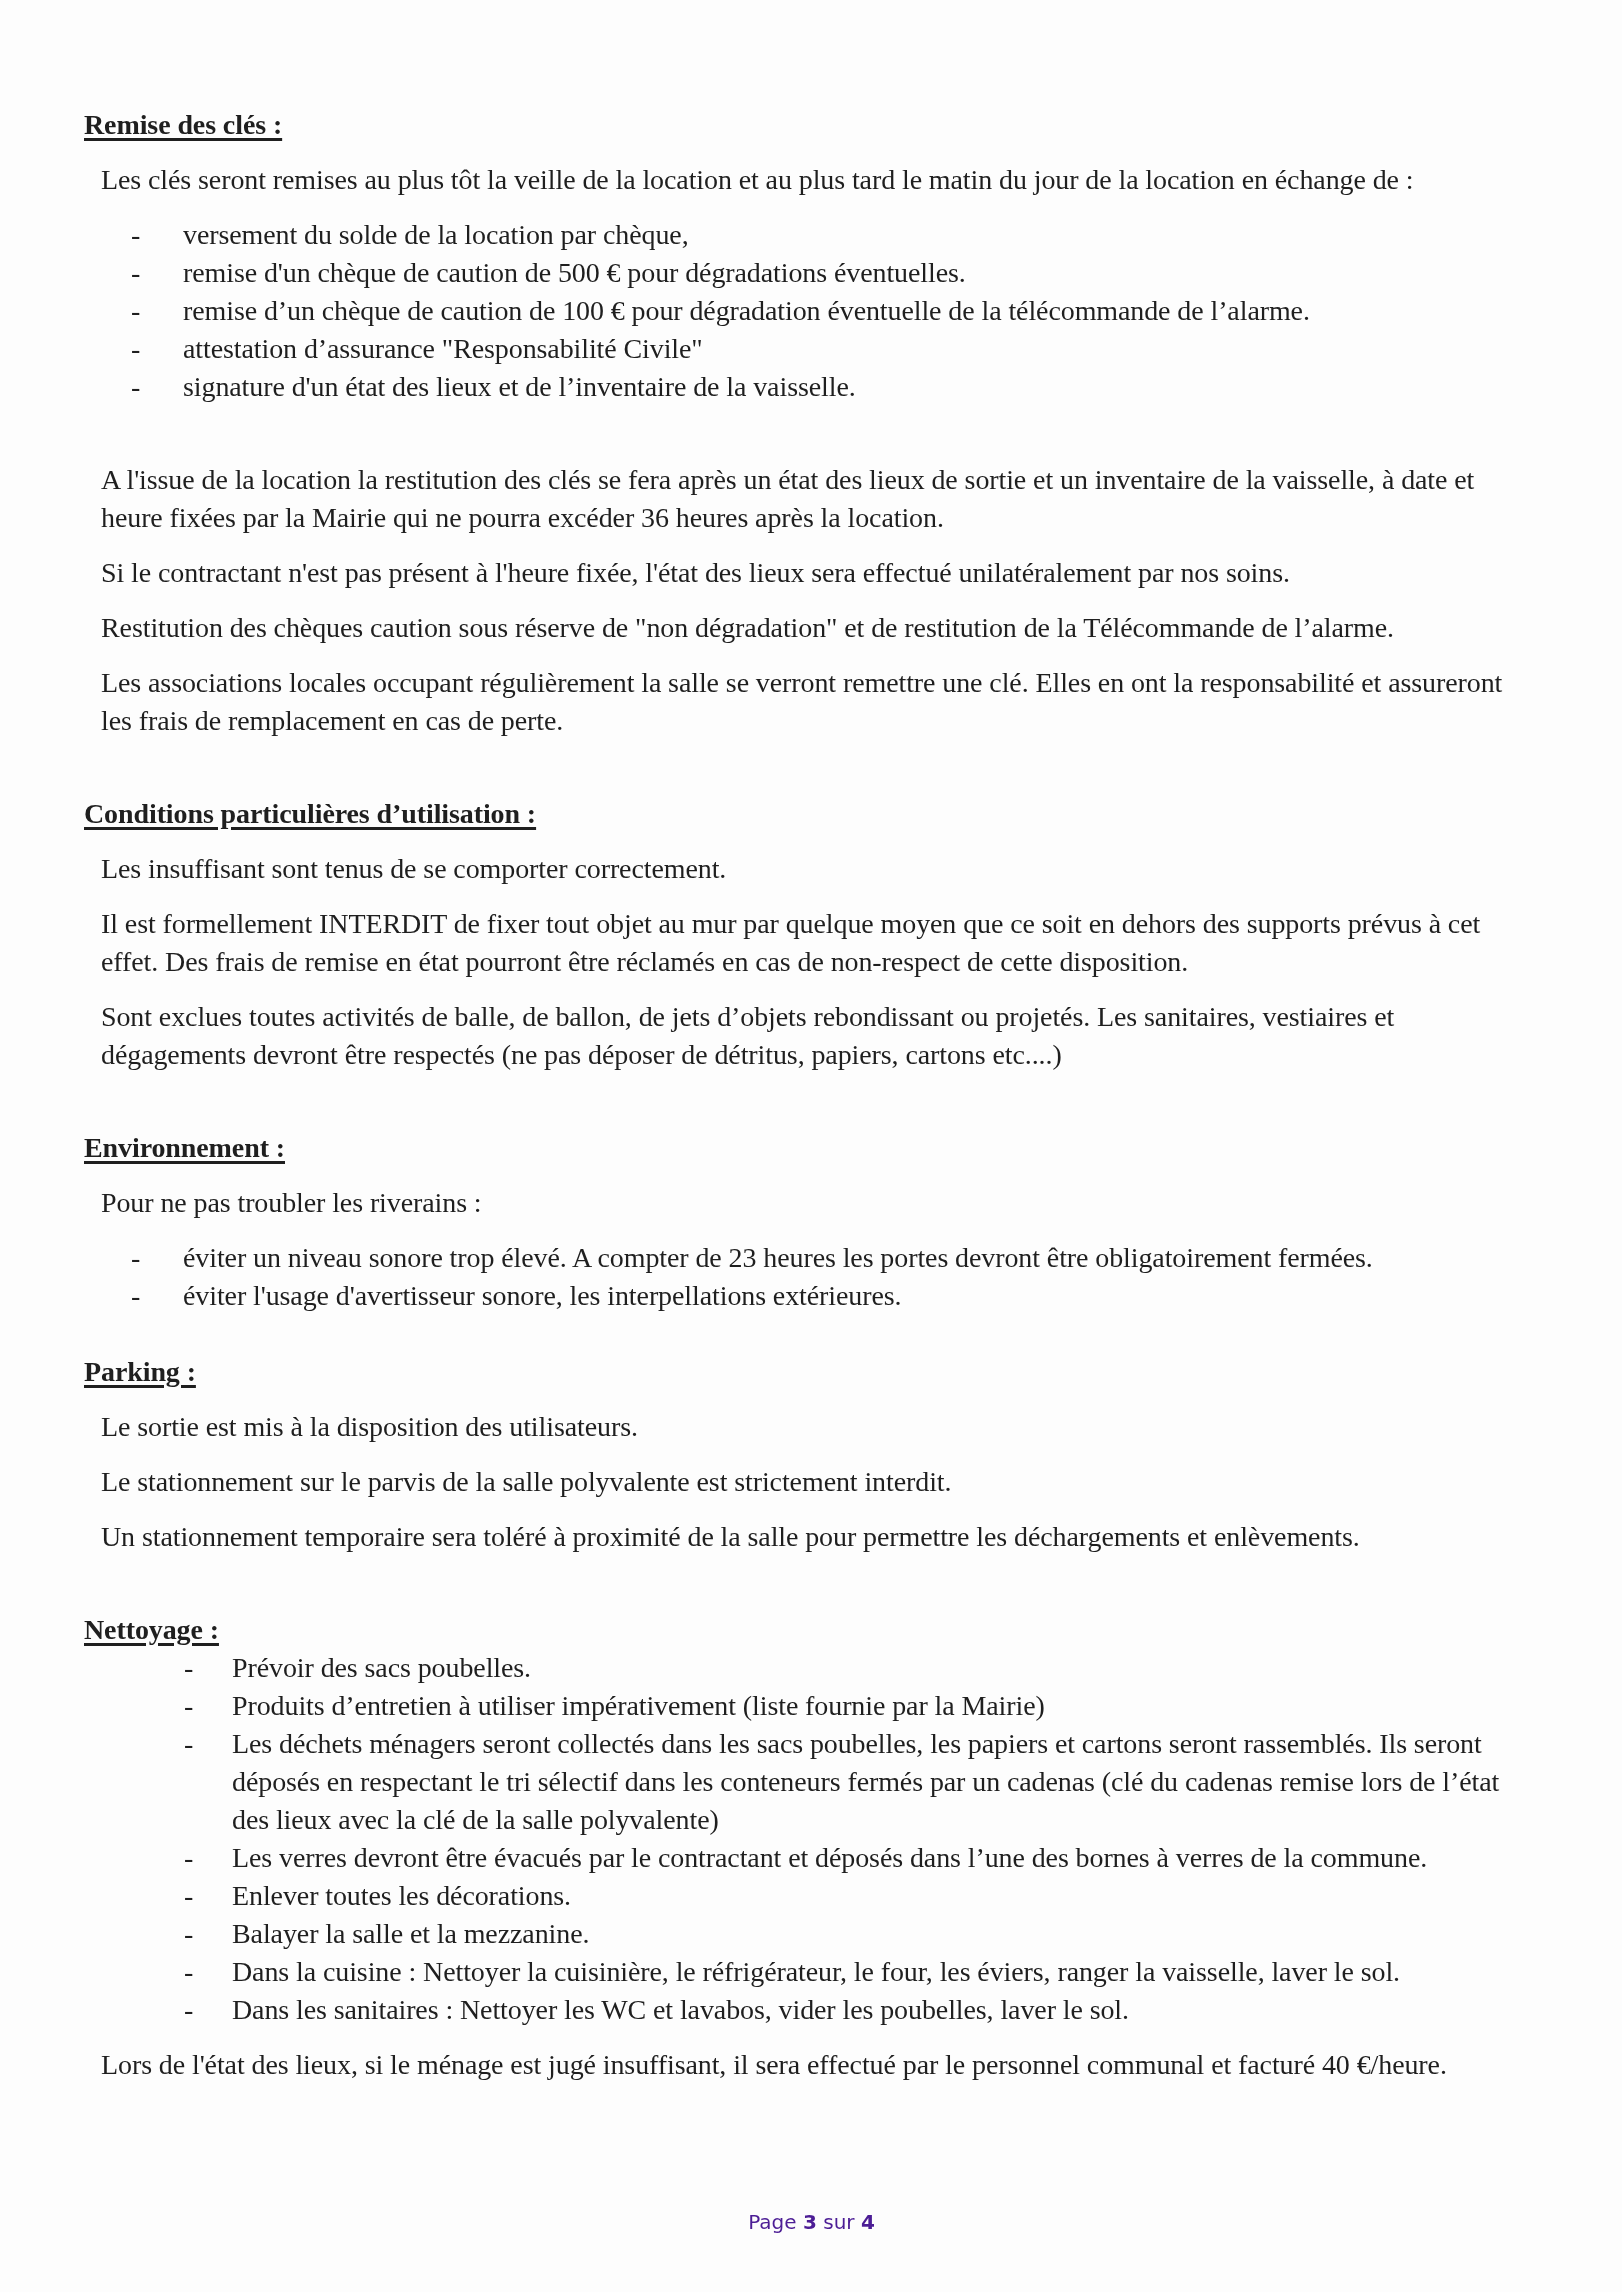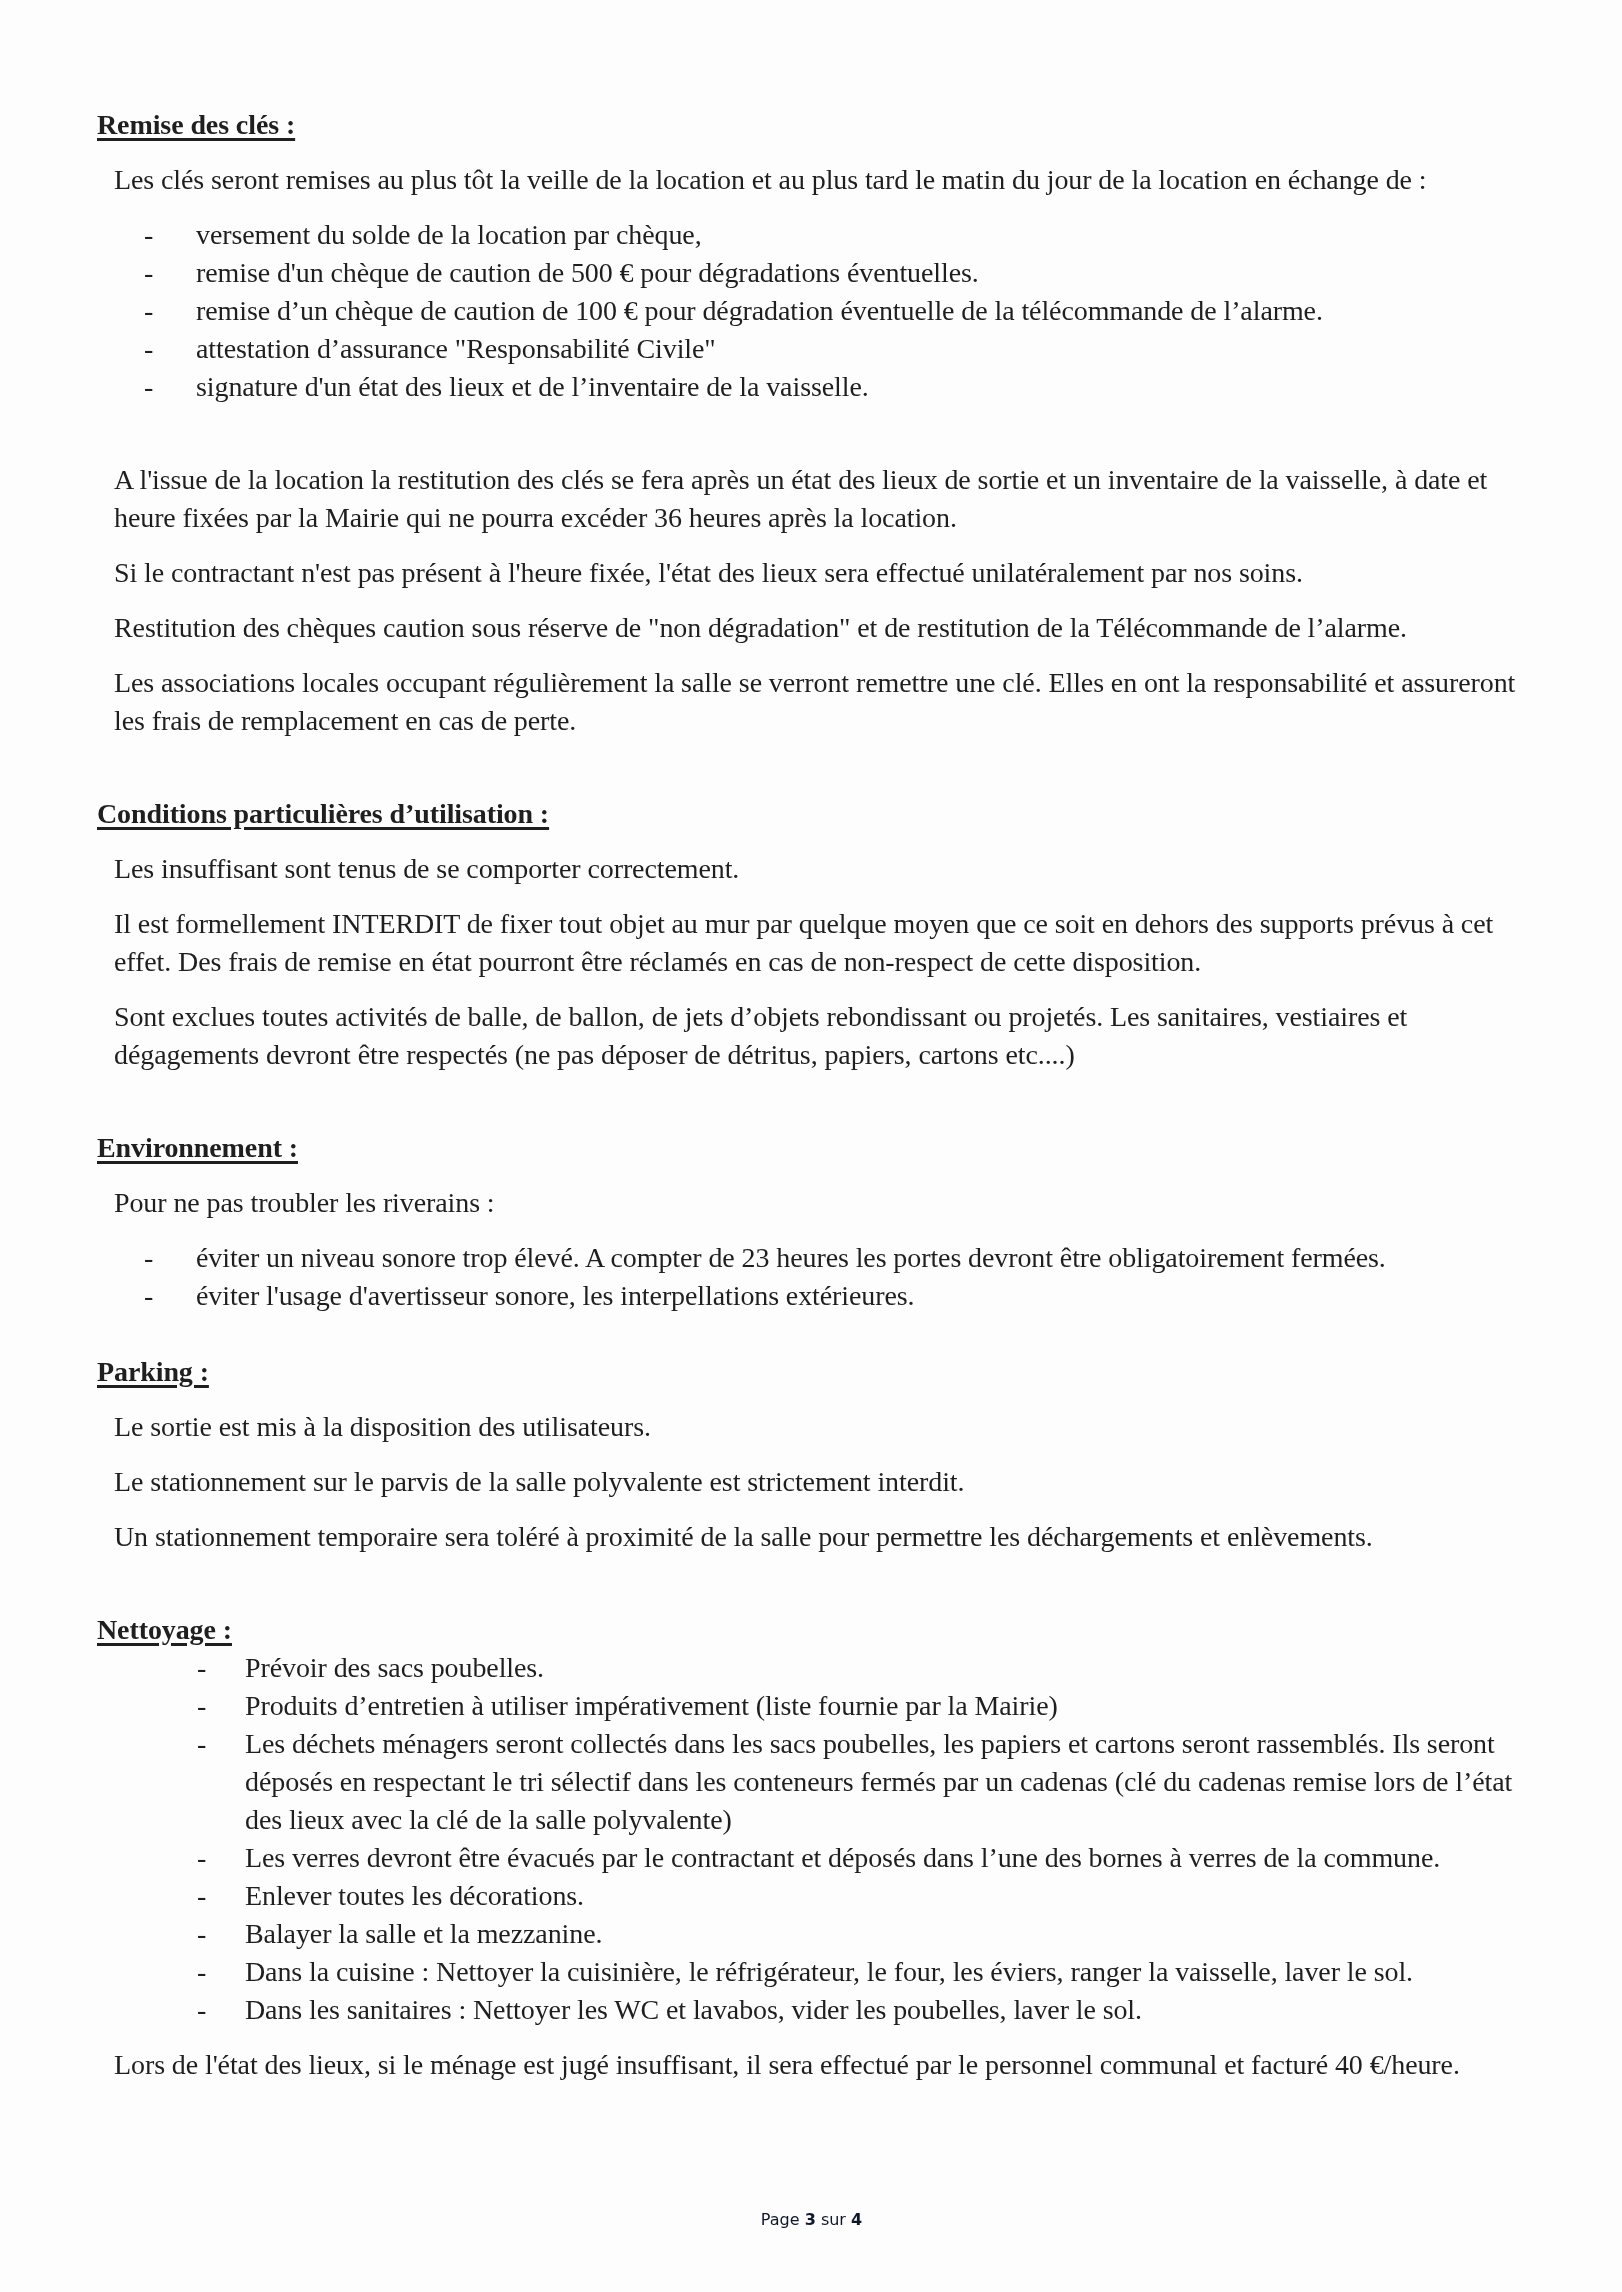--- a/index.html
+++ b/index.html
@@ -18,7 +18,7 @@
     }
     .page {
       position: absolute;
-      left: 97px;
+      left: 84px;
       top: 106px;
       width: 1451px;
       font-size: 28px;

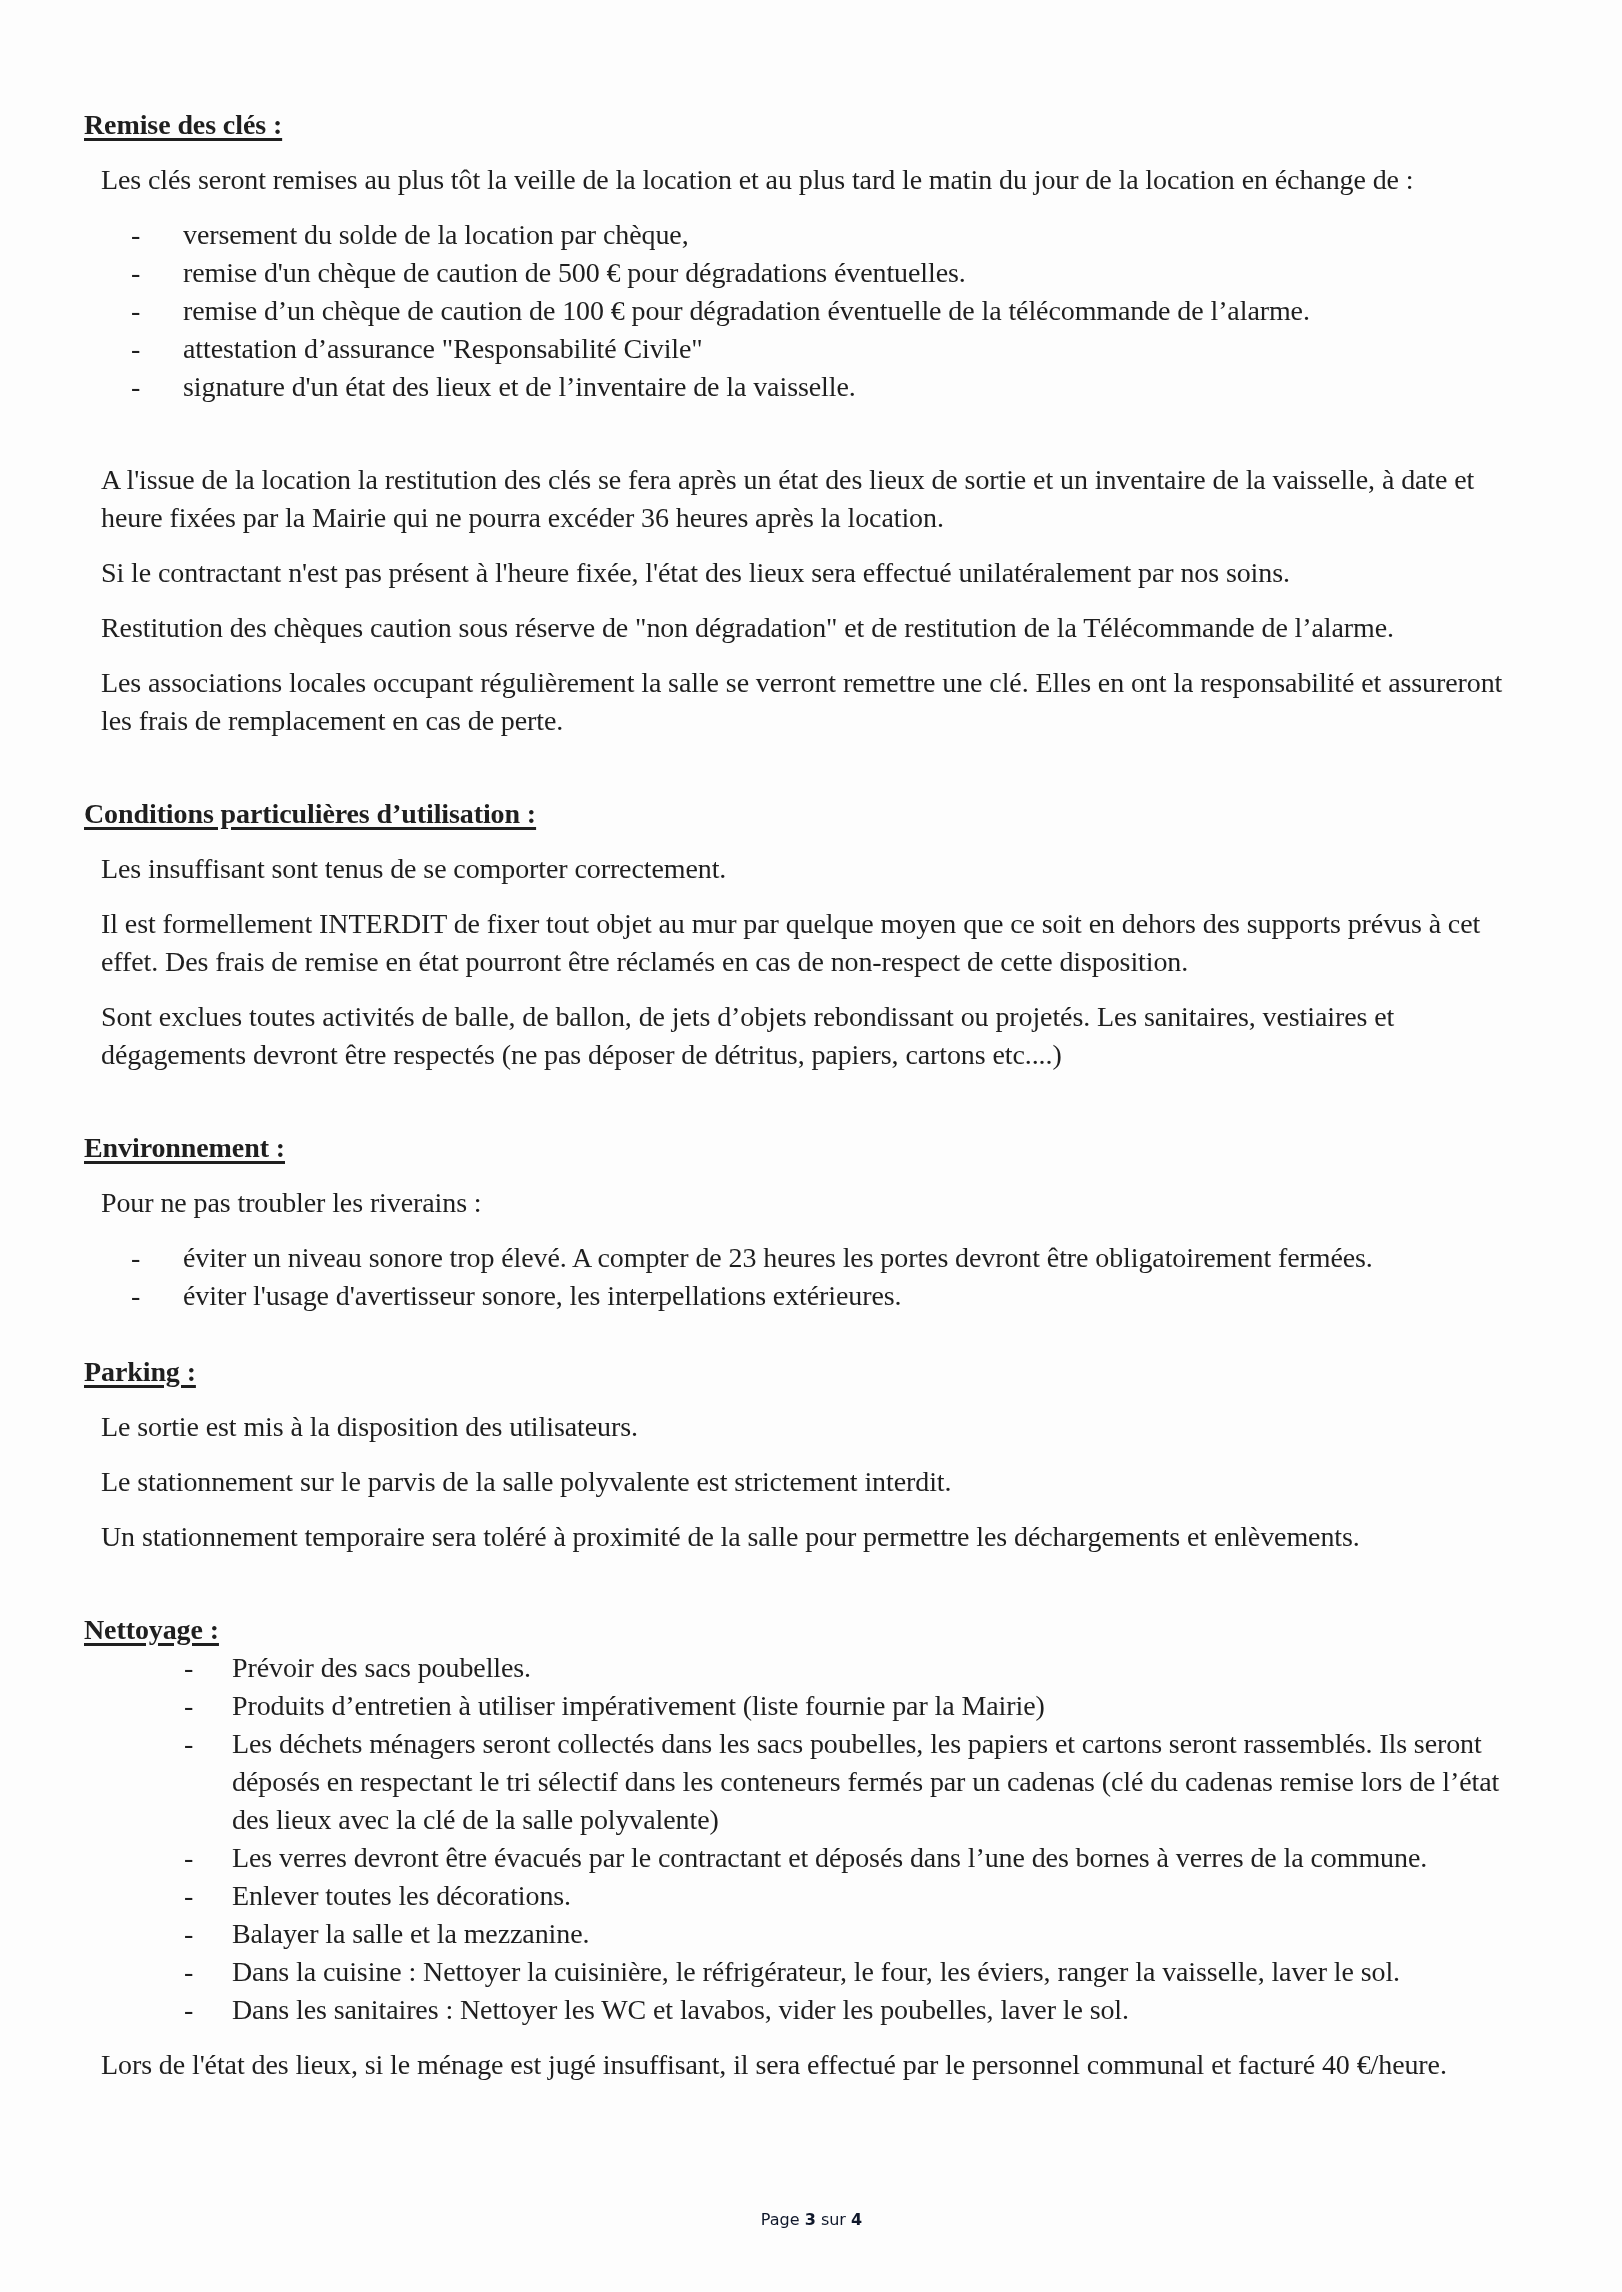--- a/index.html
+++ b/index.html
@@ -72,8 +72,8 @@
       top: 2210px;
       text-align: center;
       font-family: "DejaVu Sans", "Liberation Sans", sans-serif;
-      font-size: 16px;
-      color: #0f172a;
+      font-size: 20px;
+      color: #4c1d95;
     }
     .footer b {
       font-weight: bold;

